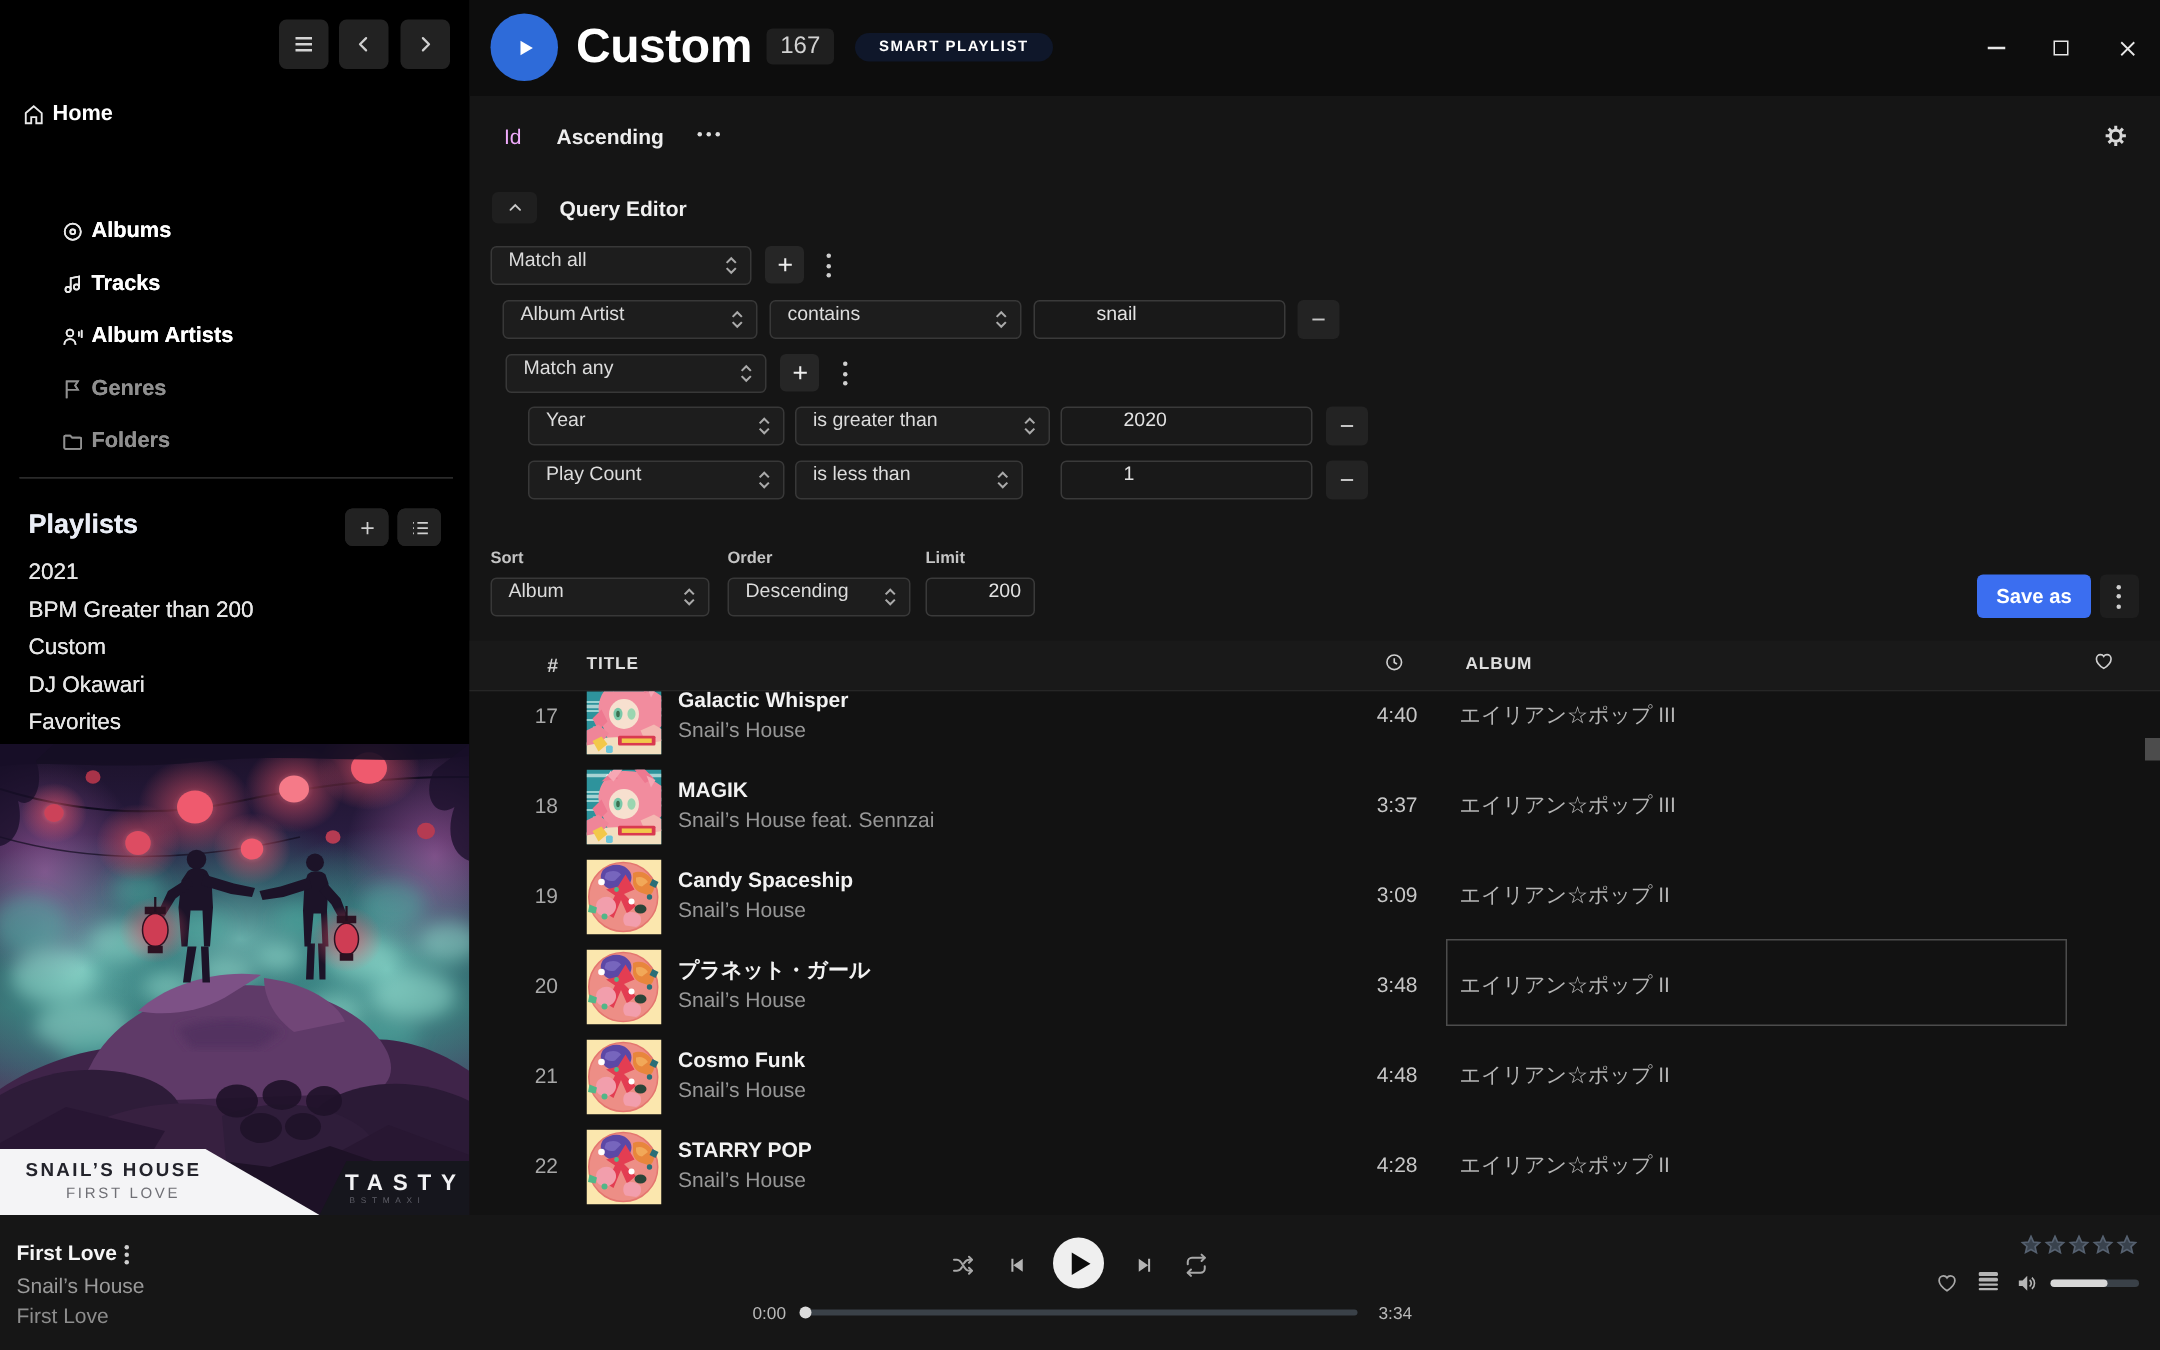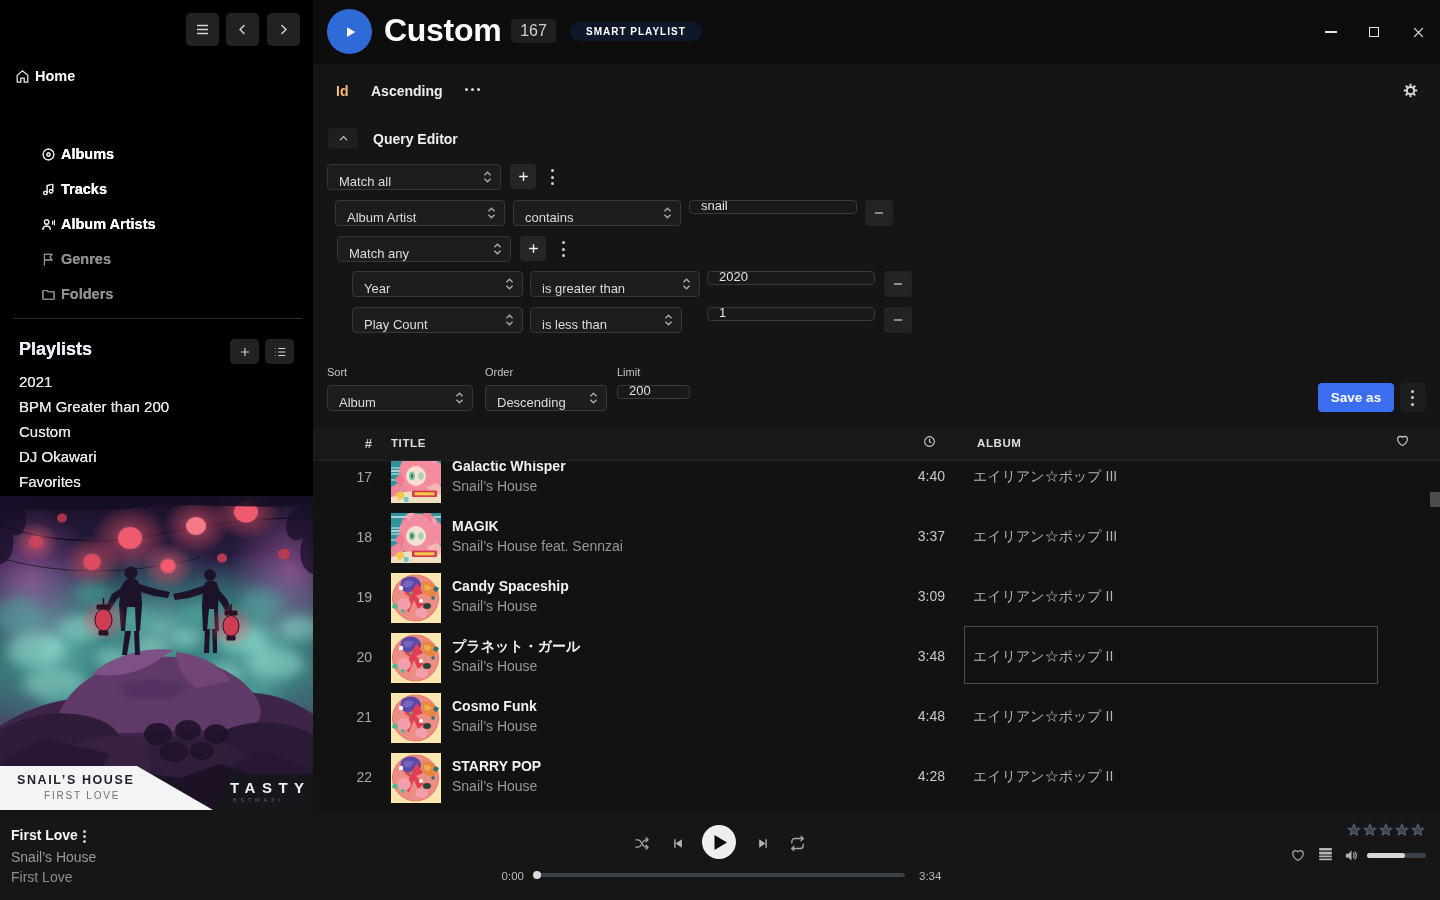--- a/index.html
+++ b/index.html
@@ -339,7 +339,7 @@
       </svg>
   </div>
 
-  <div style="position:absolute;left:23px;top:83px;font-size:14px;font-weight:bold;color:#fdba74">Id</div>
+  <div style="position:absolute;left:23px;top:83px;font-size:14px;font-weight:normal;color:#f0abfc">Id</div>
   <div style="position:absolute;left:58px;top:83px;font-size:14px;font-weight:bold;color:#ededed">Ascending</div>
   <div style="position:absolute;left:152px;top:88px;display:flex;gap:3px">
       <i style="width:3px;height:3px;border-radius:50%;background:#ddd"></i>

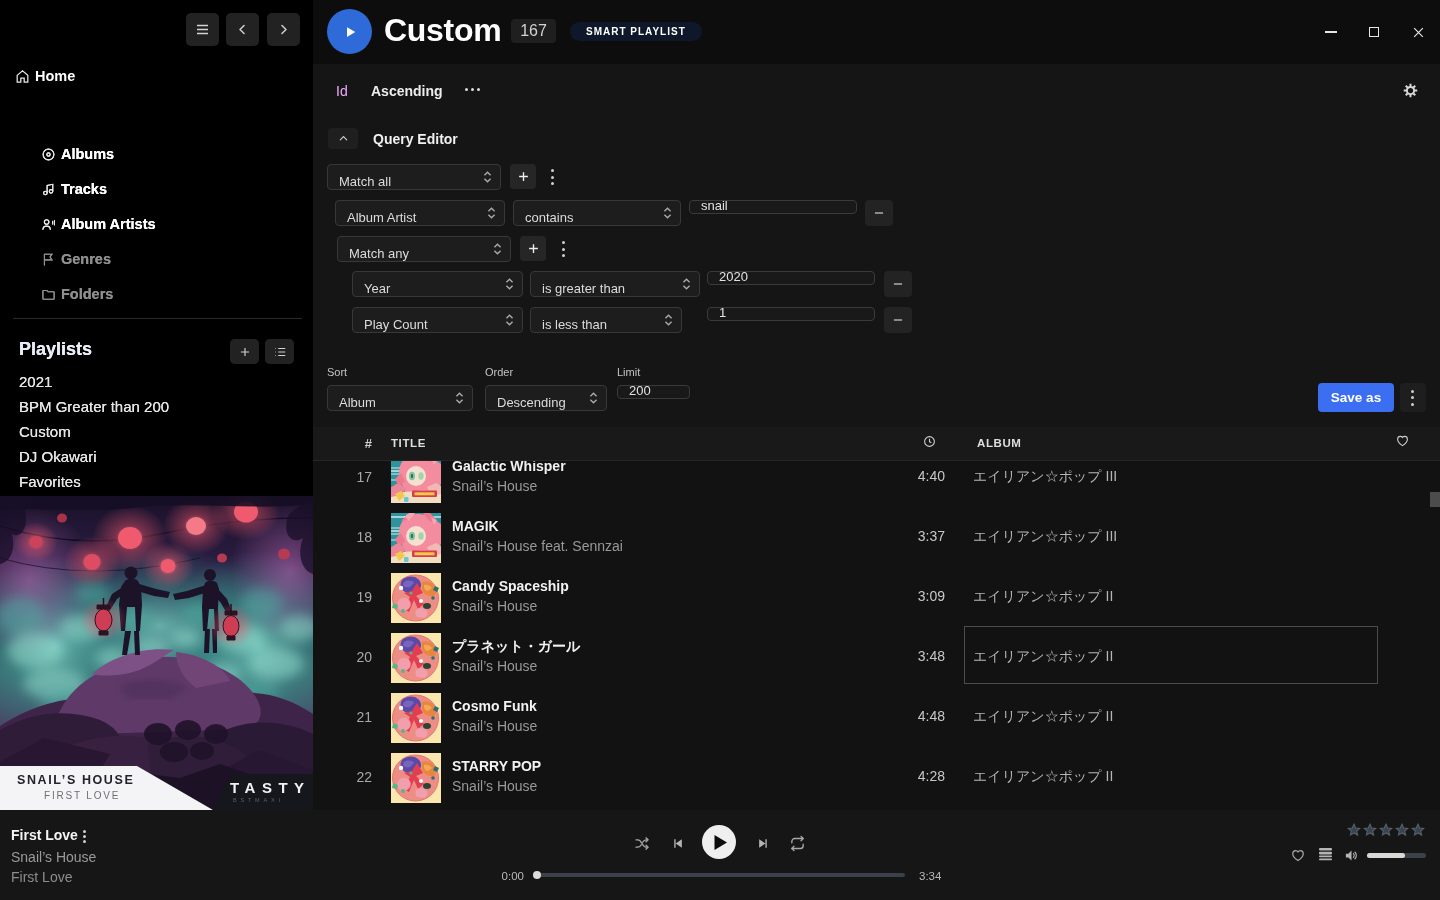--- a/index.html
+++ b/index.html
@@ -21,7 +21,7 @@
 #main { position:absolute; left:313px; top:0; width:1127px; height:810px; background:#151515; }
 #topband { position:absolute; left:0; top:0; width:1127px; height:64px; background:#0d0d0d; }
 #playbtn { position:absolute; left:14px; top:9px; width:45px; height:45px; border-radius:50%; background:#2e6bd9; display:flex; align-items:center; justify-content:center; }
-.sel { position:absolute; background:#1d1d1d; border:1px solid #383838; border-radius:4px; height:26px; display:flex; align-items:flex-end; font-size:13px; color:#dcdcdc; }
+.sel { position:absolute; background:#1d1d1d; border:1px solid #383838; border-radius:4px; height:26px; display:flex; align-items:flex-start; font-size:13px; color:#dcdcdc; }
 .sel .lab { margin-left:11px; }
 .sel .chev { position:absolute; right:8px; top:50%; transform:translateY(-50%); }
 .inp { position:absolute; background:#191919; border:1px solid #3a3a3a; border-radius:4px; height:14px; display:flex; align-items:flex-end; font-size:13px; color:#e2e2e2; }

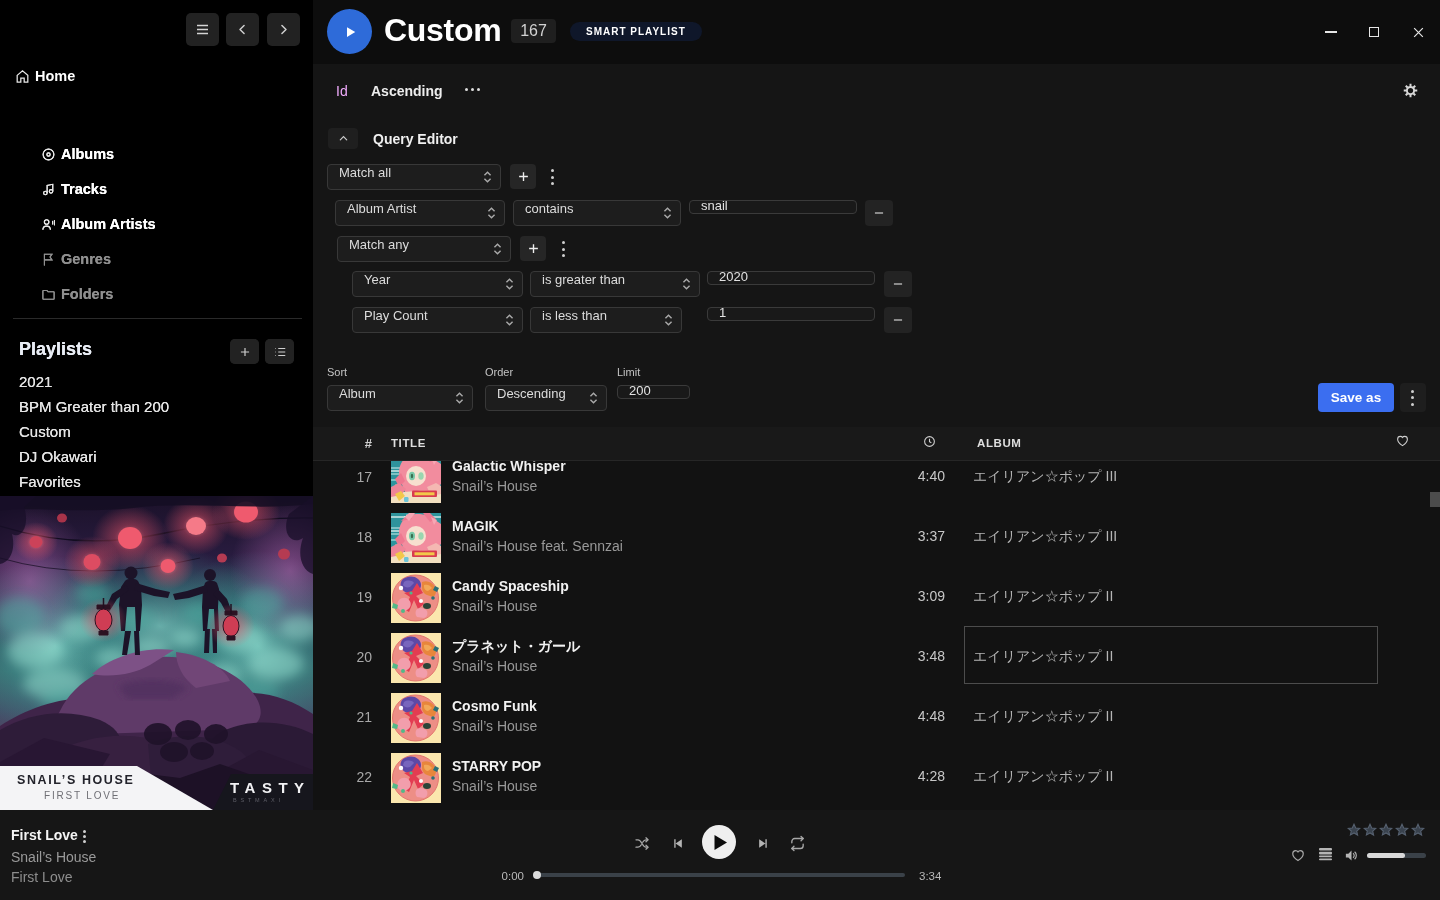--- a/index.html
+++ b/index.html
@@ -24,7 +24,7 @@
 .sel { position:absolute; background:#1d1d1d; border:1px solid #383838; border-radius:4px; height:26px; display:flex; align-items:flex-start; font-size:13px; color:#dcdcdc; }
 .sel .lab { margin-left:11px; }
 .sel .chev { position:absolute; right:8px; top:50%; transform:translateY(-50%); }
-.inp { position:absolute; background:#191919; border:1px solid #3a3a3a; border-radius:4px; height:14px; display:flex; align-items:flex-end; font-size:13px; color:#e2e2e2; }
+.inp { position:absolute; background:#191919; border:1px solid #3a3a3a; border-radius:4px; height:26px; display:flex; align-items:flex-start; font-size:13px; color:#e2e2e2;padding-left:30px; }
 .inp .lab { margin-left:11px; }
 .minus { position:absolute; width:28px; height:26px; background:#232323; border-radius:4px; display:flex; align-items:center; justify-content:center; }
 .plus { position:absolute; width:26px; height:25px; background:#262626; border-radius:4px; display:flex; align-items:center; justify-content:center; }

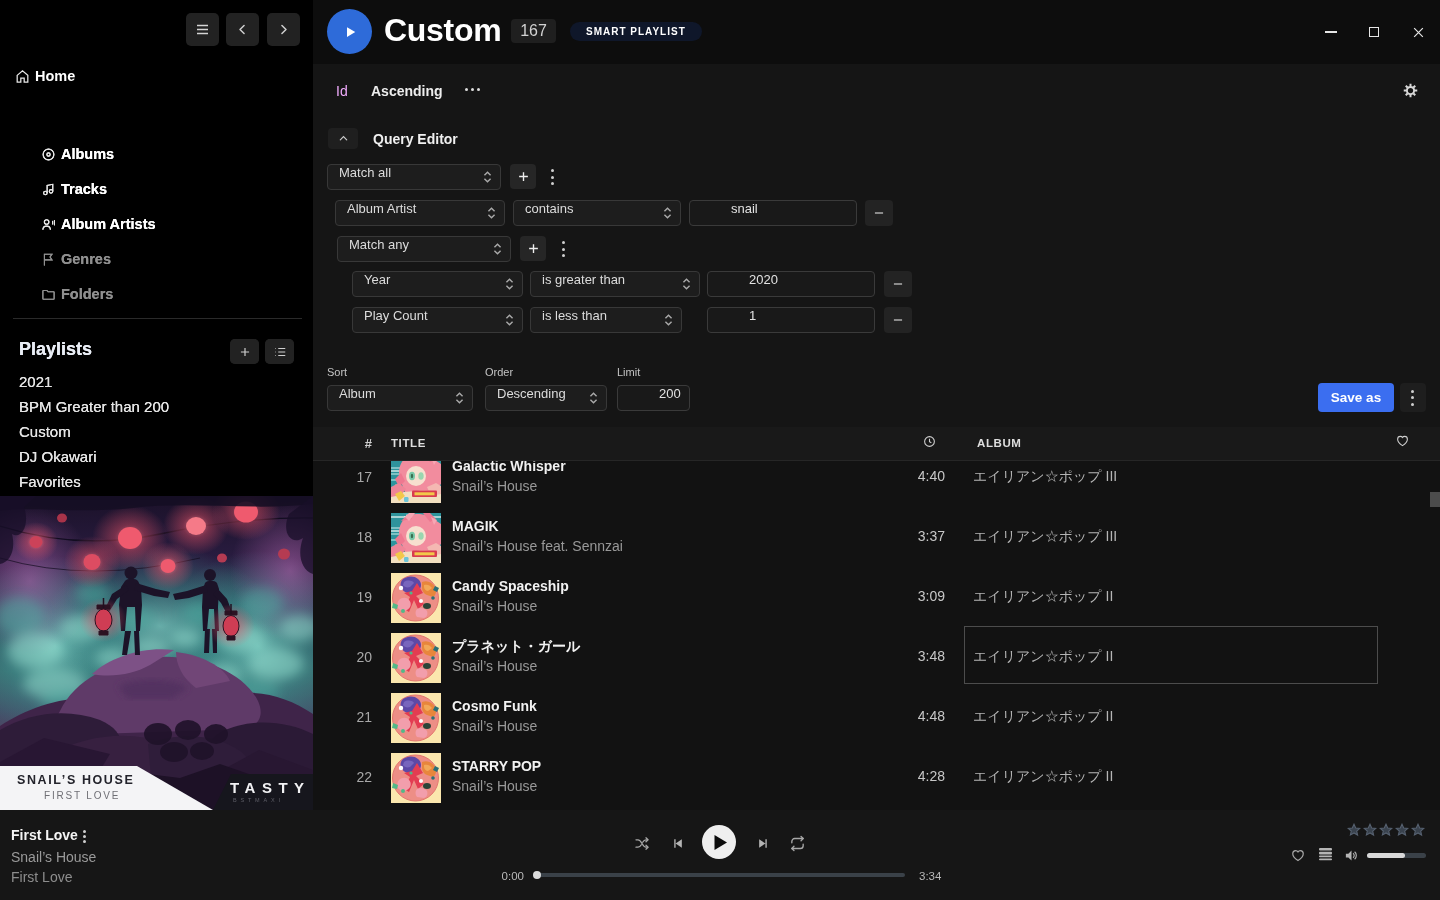--- a/index.html
+++ b/index.html
@@ -30,7 +30,7 @@
 .plus { position:absolute; width:26px; height:25px; background:#262626; border-radius:4px; display:flex; align-items:center; justify-content:center; }
 .vdots { position:absolute; width:4px; display:flex; flex-direction:column; justify-content:space-between; height:16px; }
 .vdots i { width:3px; height:3px; border-radius:50%; background:#cfcfcf; }
-.flab { position:absolute; font-size:11px; color:#c4c4c4; }
+.flab { position:absolute; font-size:11px; color:#c4c4c4;font-weight:bold; }
 
 #thead { position:absolute; left:0; top:427px; width:1127px; height:34px; background:#191919; border-bottom:1px solid #262626; }
 #rows { position:absolute; left:0; top:461px; width:1127px; height:349px; background:#121212; overflow:hidden; }

